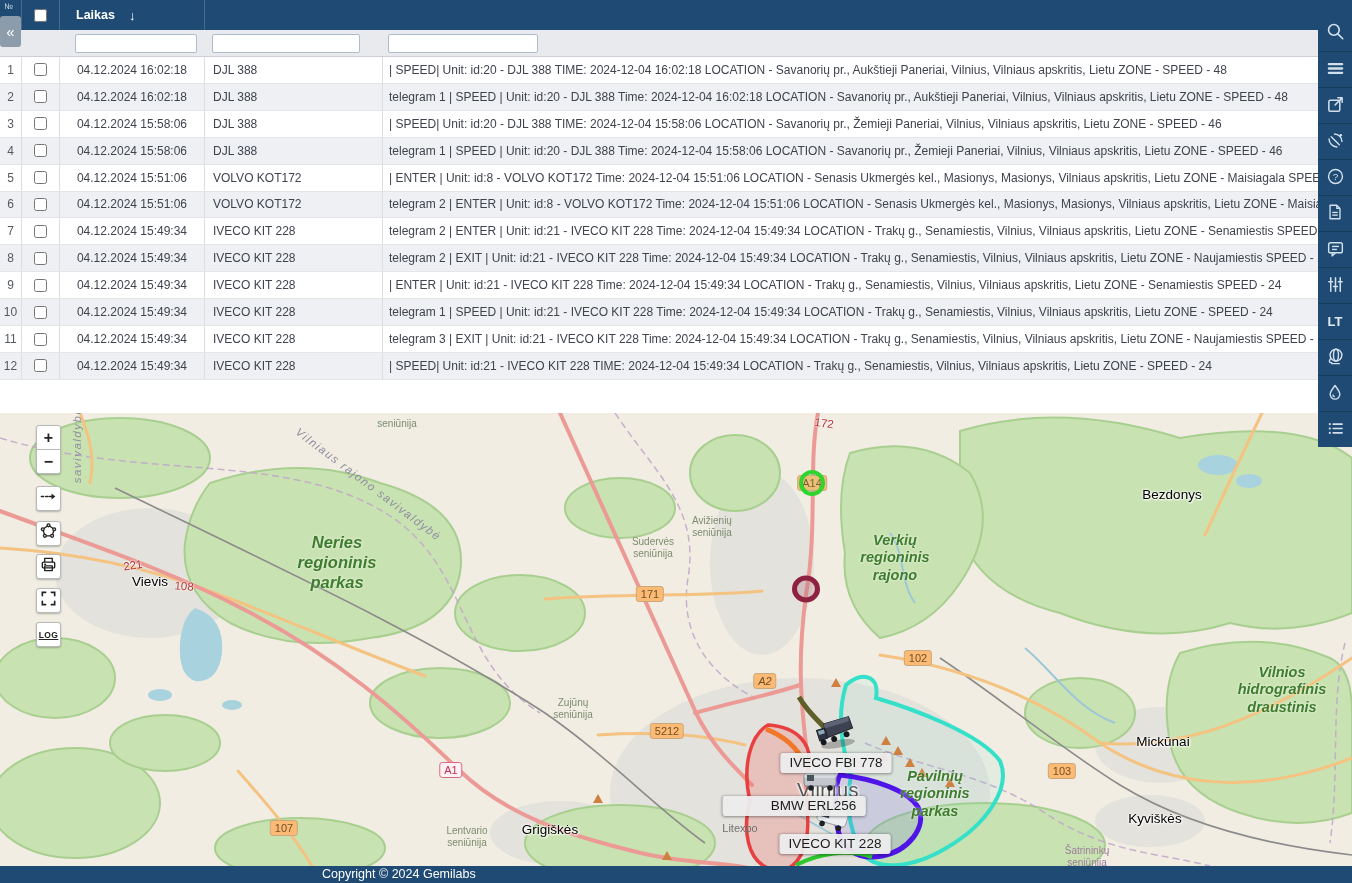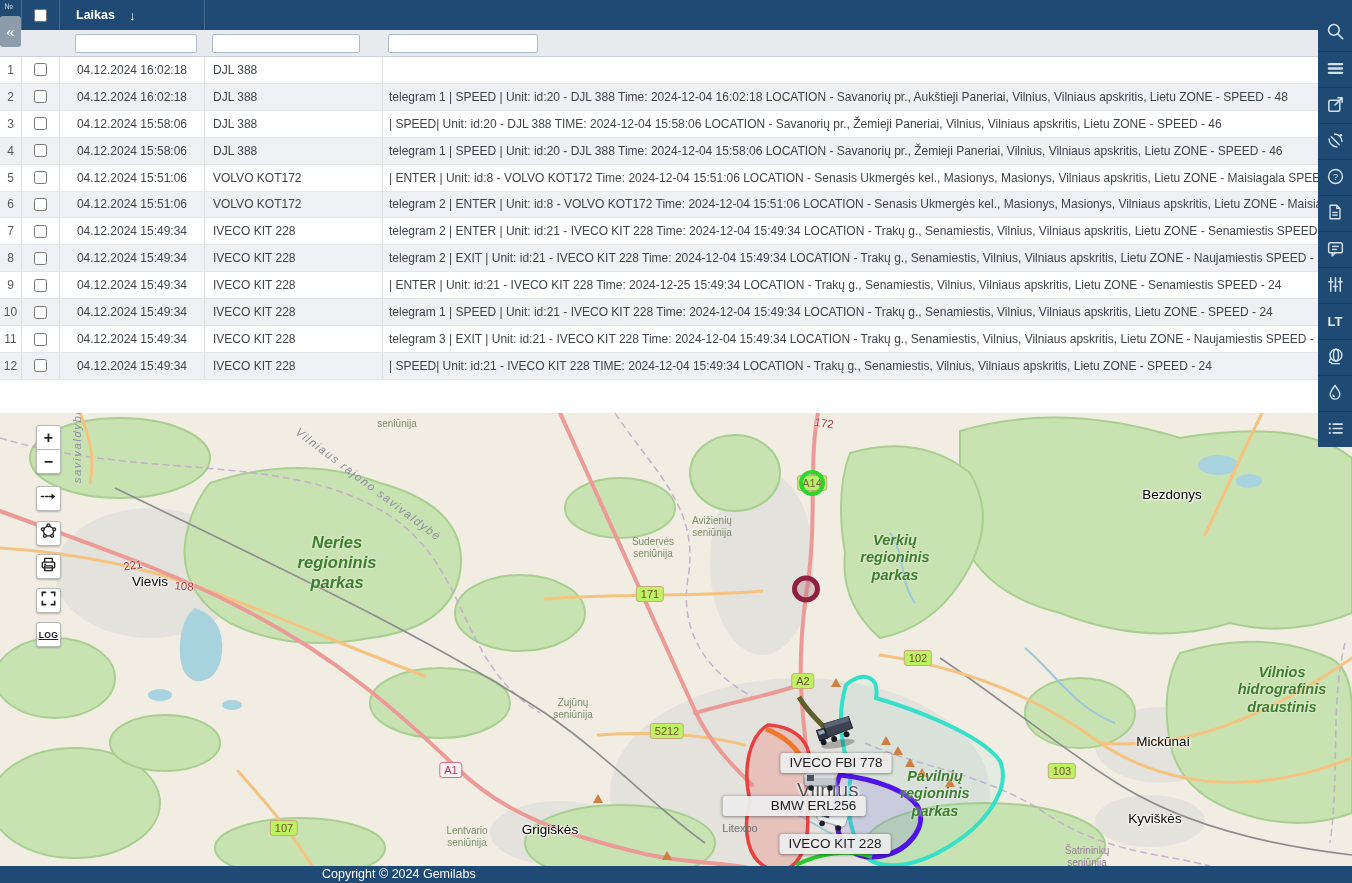--- a/index.html
+++ b/index.html
@@ -146,6 +146,7 @@
           </div>
           <div class="cell c-time">04.12.2024 16:02:18</div>
           <div class="cell c-obj">DJL 388</div>
+          <div class="cell c-msg">| SPEED| Unit: id:20 - DJL 388 TIME: 2024-12-04 16:02:18 LOCATION - Savanorių pr., Aukštieji Paneriai, Vilnius, Vilniaus apskritis, Lietu ZONE - SPEED - 48</div>
         </div>
 
         <div class="trow">

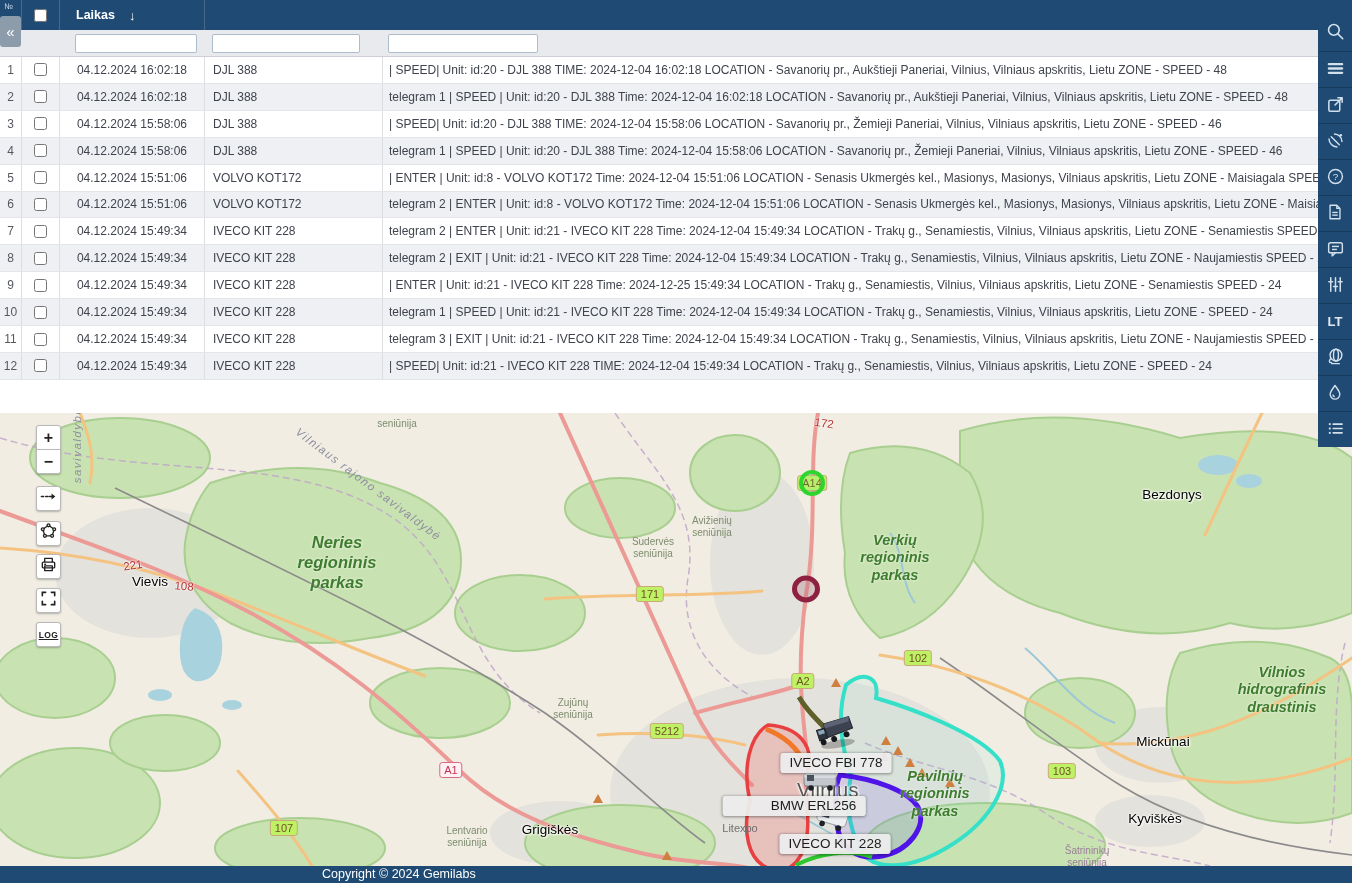--- a/index.html
+++ b/index.html
@@ -226,7 +226,7 @@
           </div>
           <div class="cell c-time">04.12.2024 15:49:34</div>
           <div class="cell c-obj">IVECO KIT 228</div>
-          <div class="cell c-msg">| ENTER | Unit: id:21 - IVECO KIT 228 Time: 2024-12-25 15:49:34 LOCATION - Trakų g., Senamiestis, Vilnius, Vilniaus apskritis, Lietu ZONE - Senamiestis SPEED - 24</div>
+          <div class="cell c-msg">| ENTER | Unit: id:21 - IVECO KIT 228 Time: 2024-12-04 15:49:34 LOCATION - Trakų g., Senamiestis, Vilnius, Vilniaus apskritis, Lietu ZONE - Senamiestis SPEED - 24</div>
         </div>
 
         <div class="trow">

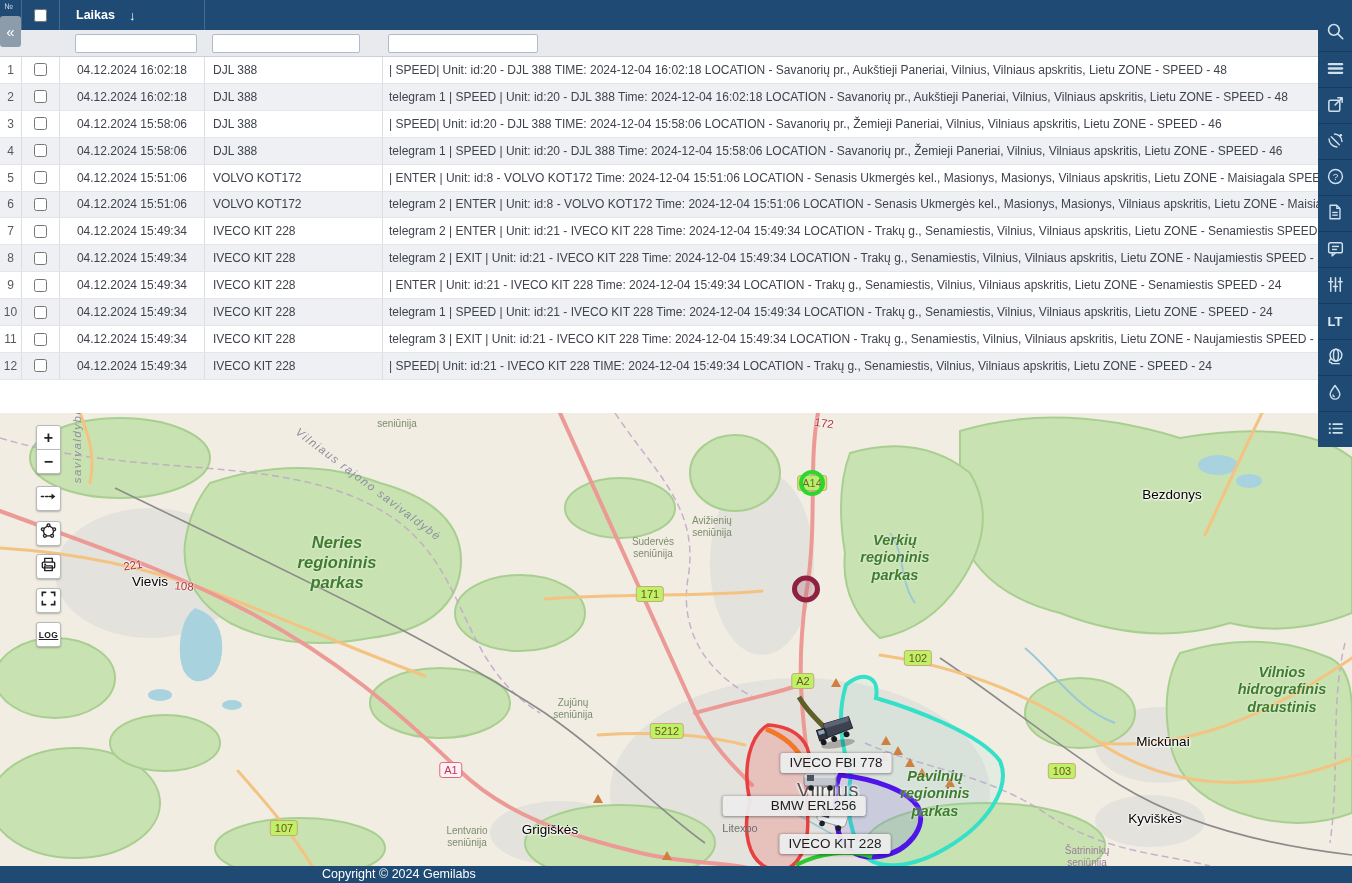--- a/index.html
+++ b/index.html
@@ -68,7 +68,7 @@
   .district.purple{color:#9b7d9b}
   .boundary{color:#8f8fa0;font-size:11.5px;font-style:italic;letter-spacing:1.5px;white-space:nowrap}
   .poi{color:#6f6f6f;font-size:11px}
-  .ref{background:#bef264;border:1px solid #c9a87c;color:#6e5126;font-size:11px;line-height:14px;
+  .ref{background:#fdba74;border:1px solid #c9a87c;color:#6e5126;font-size:11px;line-height:14px;
         padding:0 4px;border-radius:3px;white-space:nowrap}
   .ref.motorway{background:#fff0f4;border-color:#d96a85;color:#c23352}
   .road-ref{color:#b23434;font-size:11.5px;text-shadow:0 0 2px #fff,0 0 2px #fff}

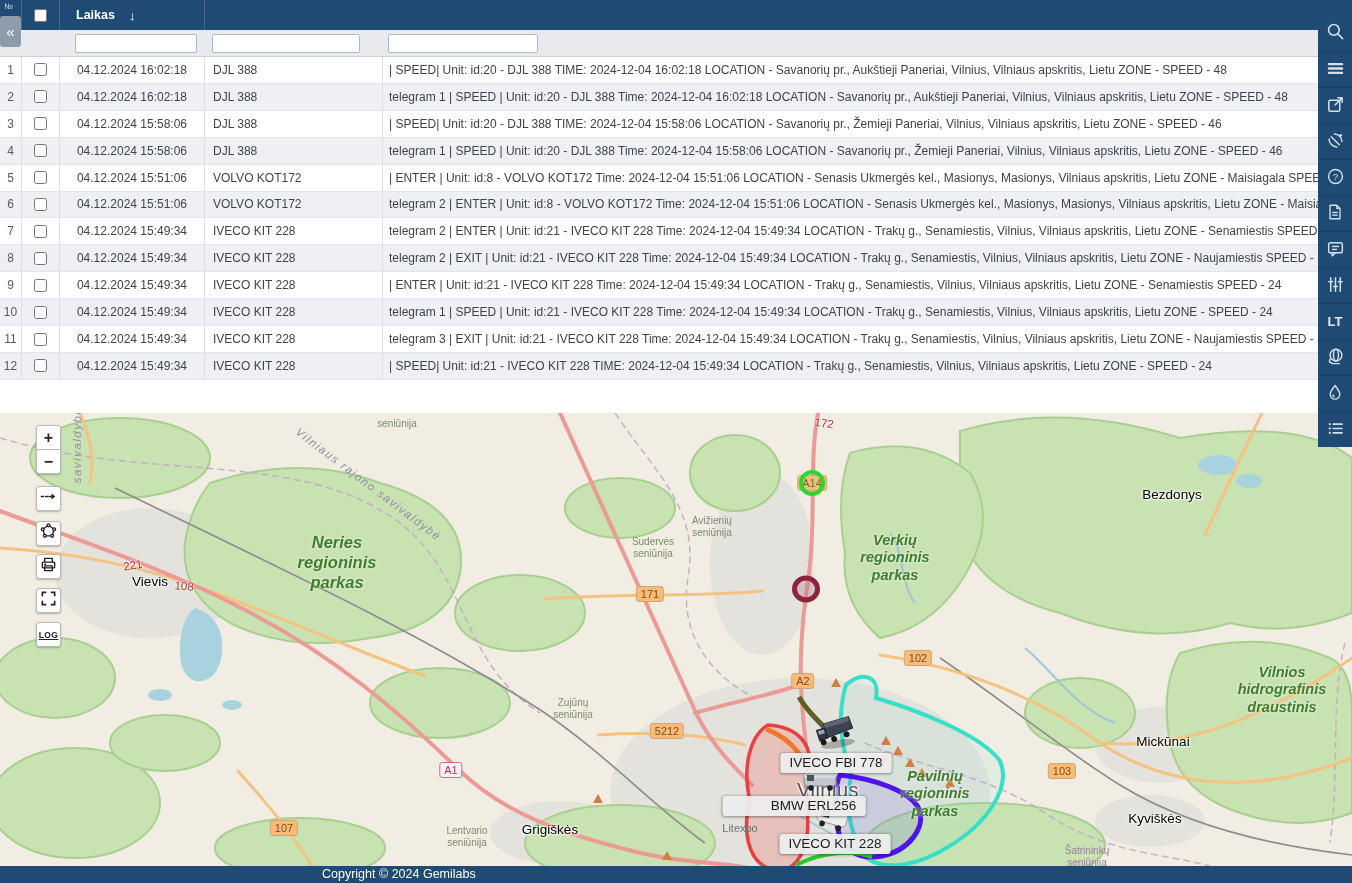--- a/index.html
+++ b/index.html
@@ -384,7 +384,7 @@
 parkas</span></div>
         <div class="maplabel park" style="left: 895px; top: 145px;"><span>Verkių
 regioninis
-parkas</span></div>
+rajono</span></div>
         <div class="maplabel park" style="left: 935px; top: 381px; font-style: italic;"><span>Pavilnių
 regioninis
 parkas</span></div>

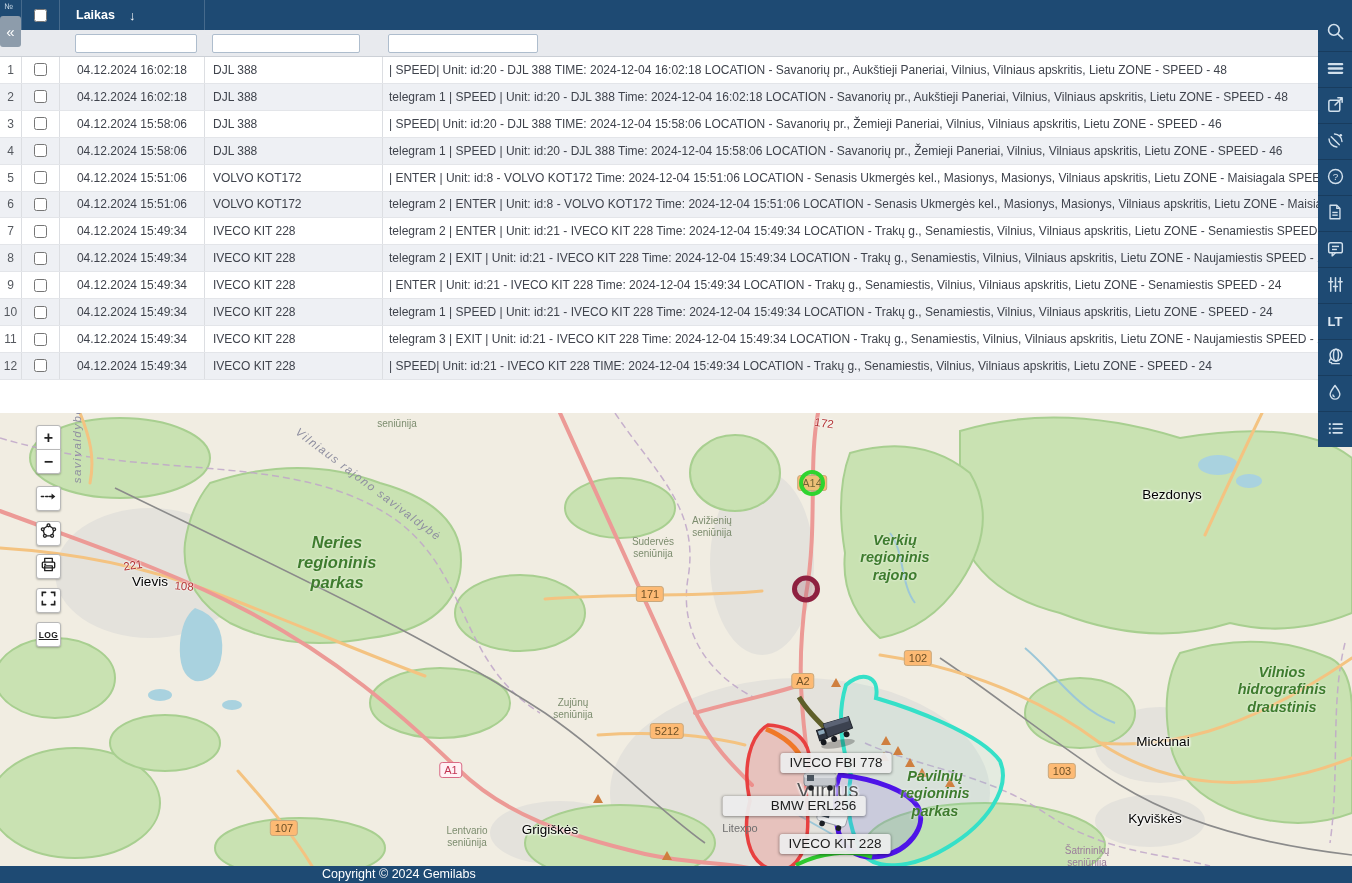--- a/index.html
+++ b/index.html
@@ -420,7 +420,7 @@
     <div class="maplabel ref" style="left: 812px; top: 70px;"><span>A14</span></div>
         <div class="maplabel ref" style="left: 650px; top: 181px;"><span>171</span></div>
         <div class="maplabel ref" style="left: 918px; top: 245px;"><span>102</span></div>
-        <div class="maplabel ref" style="left: 803px; top: 268px;"><span>A2</span></div>
+        <div class="maplabel ref" style="left: 765px; top: 268px; font-style: italic;"><span>A2</span></div>
         <div class="maplabel ref" style="left: 667px; top: 318px;"><span>5212</span></div>
         <div class="maplabel ref motorway" style="left: 451px; top: 357px;"><span>A1</span></div>
         <div class="maplabel ref" style="left: 1062px; top: 358px;"><span>103</span></div>

